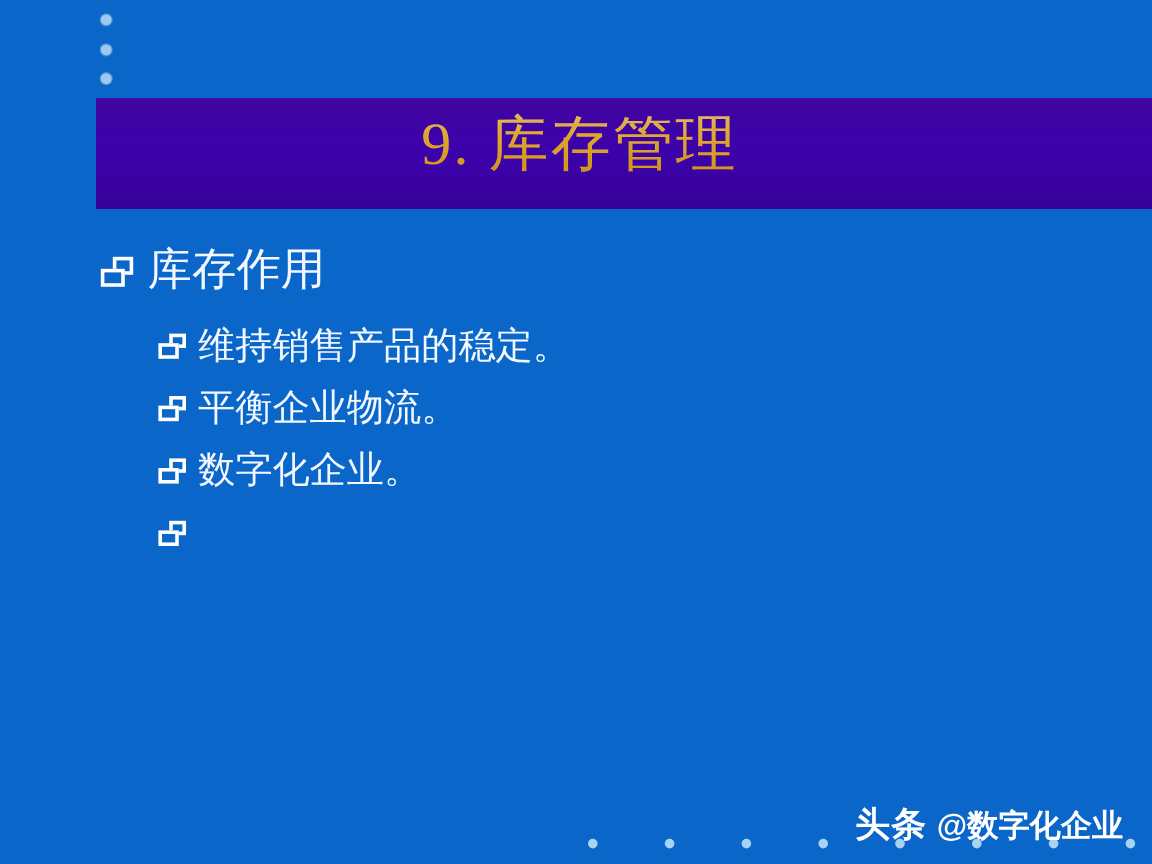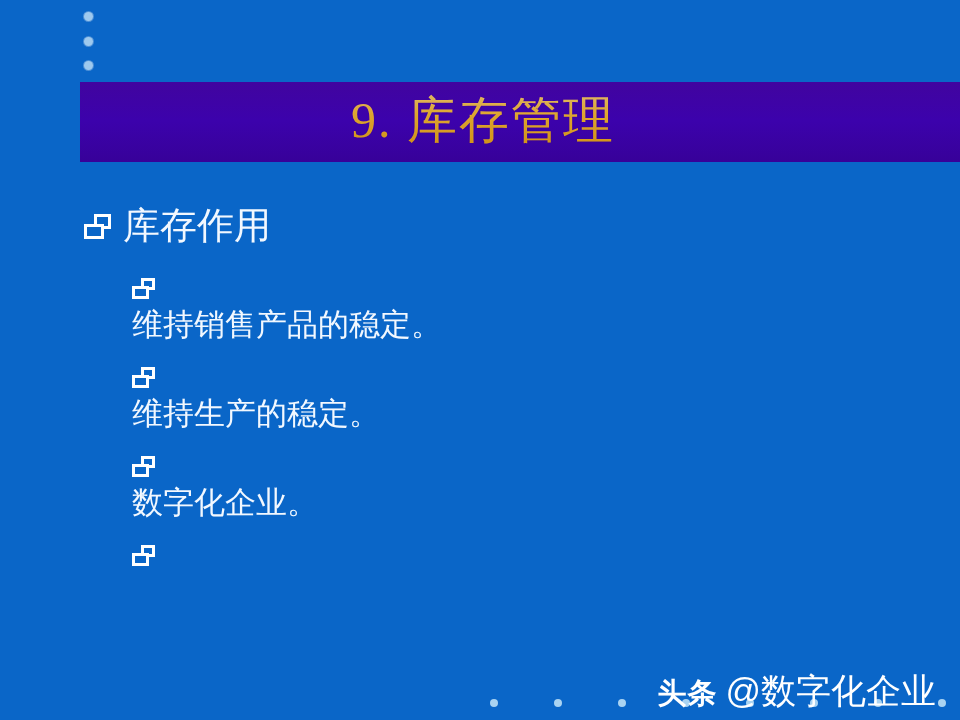--- a/index.html
+++ b/index.html
@@ -45,7 +45,7 @@
     left: 80px;
     top: 82px;
     width: 880px;
-    height: 80px;
+    height: 92px;
     background: #3d03a8;
     background-image: linear-gradient(180deg, #41049f 0%, #3c02ac 48%, #370199 100%);
   }

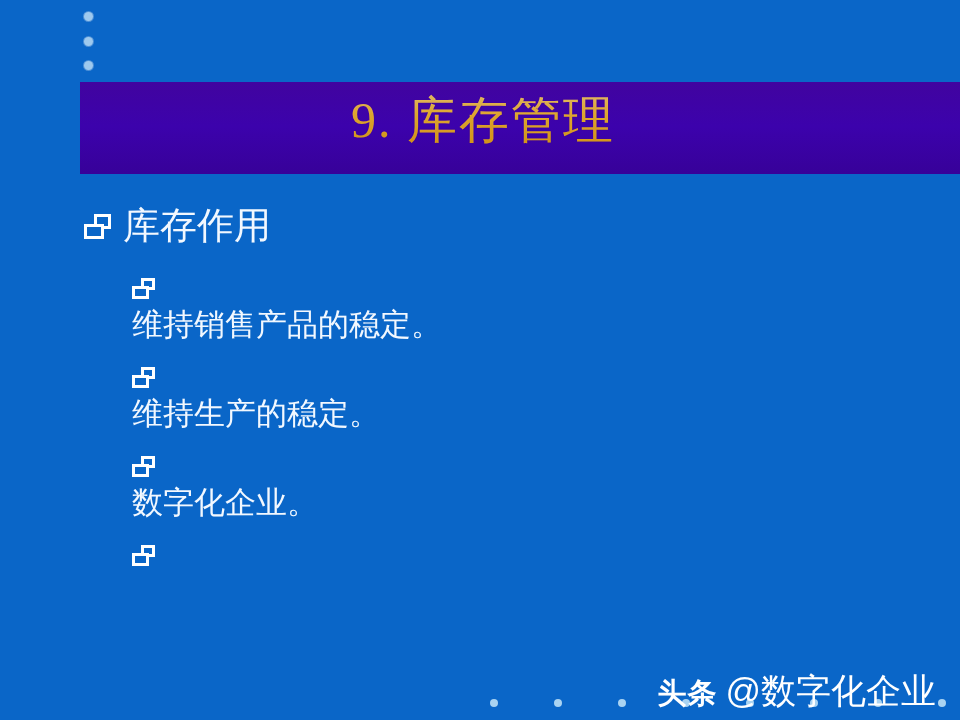--- a/index.html
+++ b/index.html
@@ -94,7 +94,6 @@
     margin-left: 132px;
     font-size: 31px;
     line-height: 52px;
-    flex-direction: column;
   }
 
   

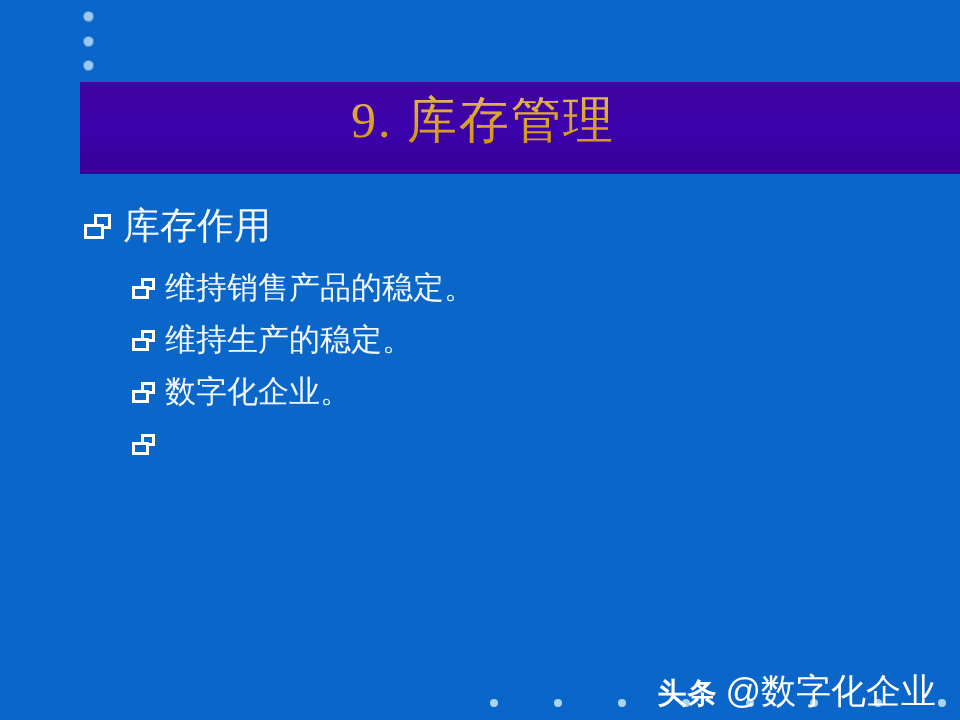--- a/index.html
+++ b/index.html
@@ -208,7 +208,7 @@
         <span class="rect back"></span>
         <span class="rect front"></span>
       </span>
-      <span class="bullet-text">维持生产的稳定。</span>
+      <span class="bullet-text">平衡企业物流。</span>
     </div>
 
     <div class="bullet-row level-2">

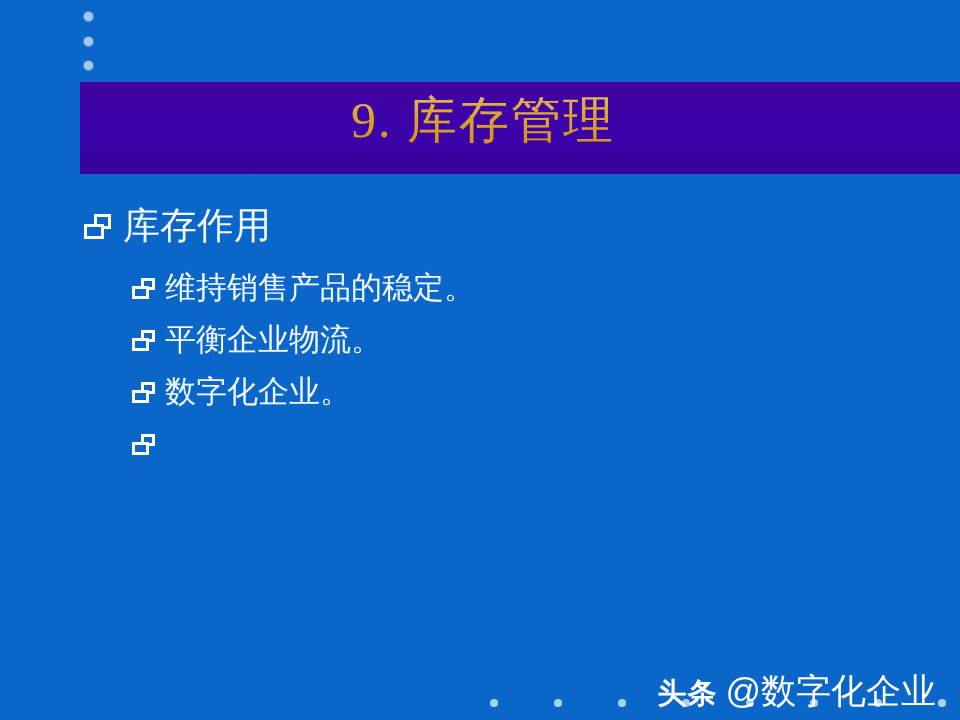--- a/index.html
+++ b/index.html
@@ -165,8 +165,8 @@
     font-family: Liberation Serif, serif;
   }
   .watermark .wm-handle {
-    font-size: 35px;
-    font-weight: 400;
+    font-size: 26px;
+    font-weight: 700;
     letter-spacing: 0px;
   }
 </style>

